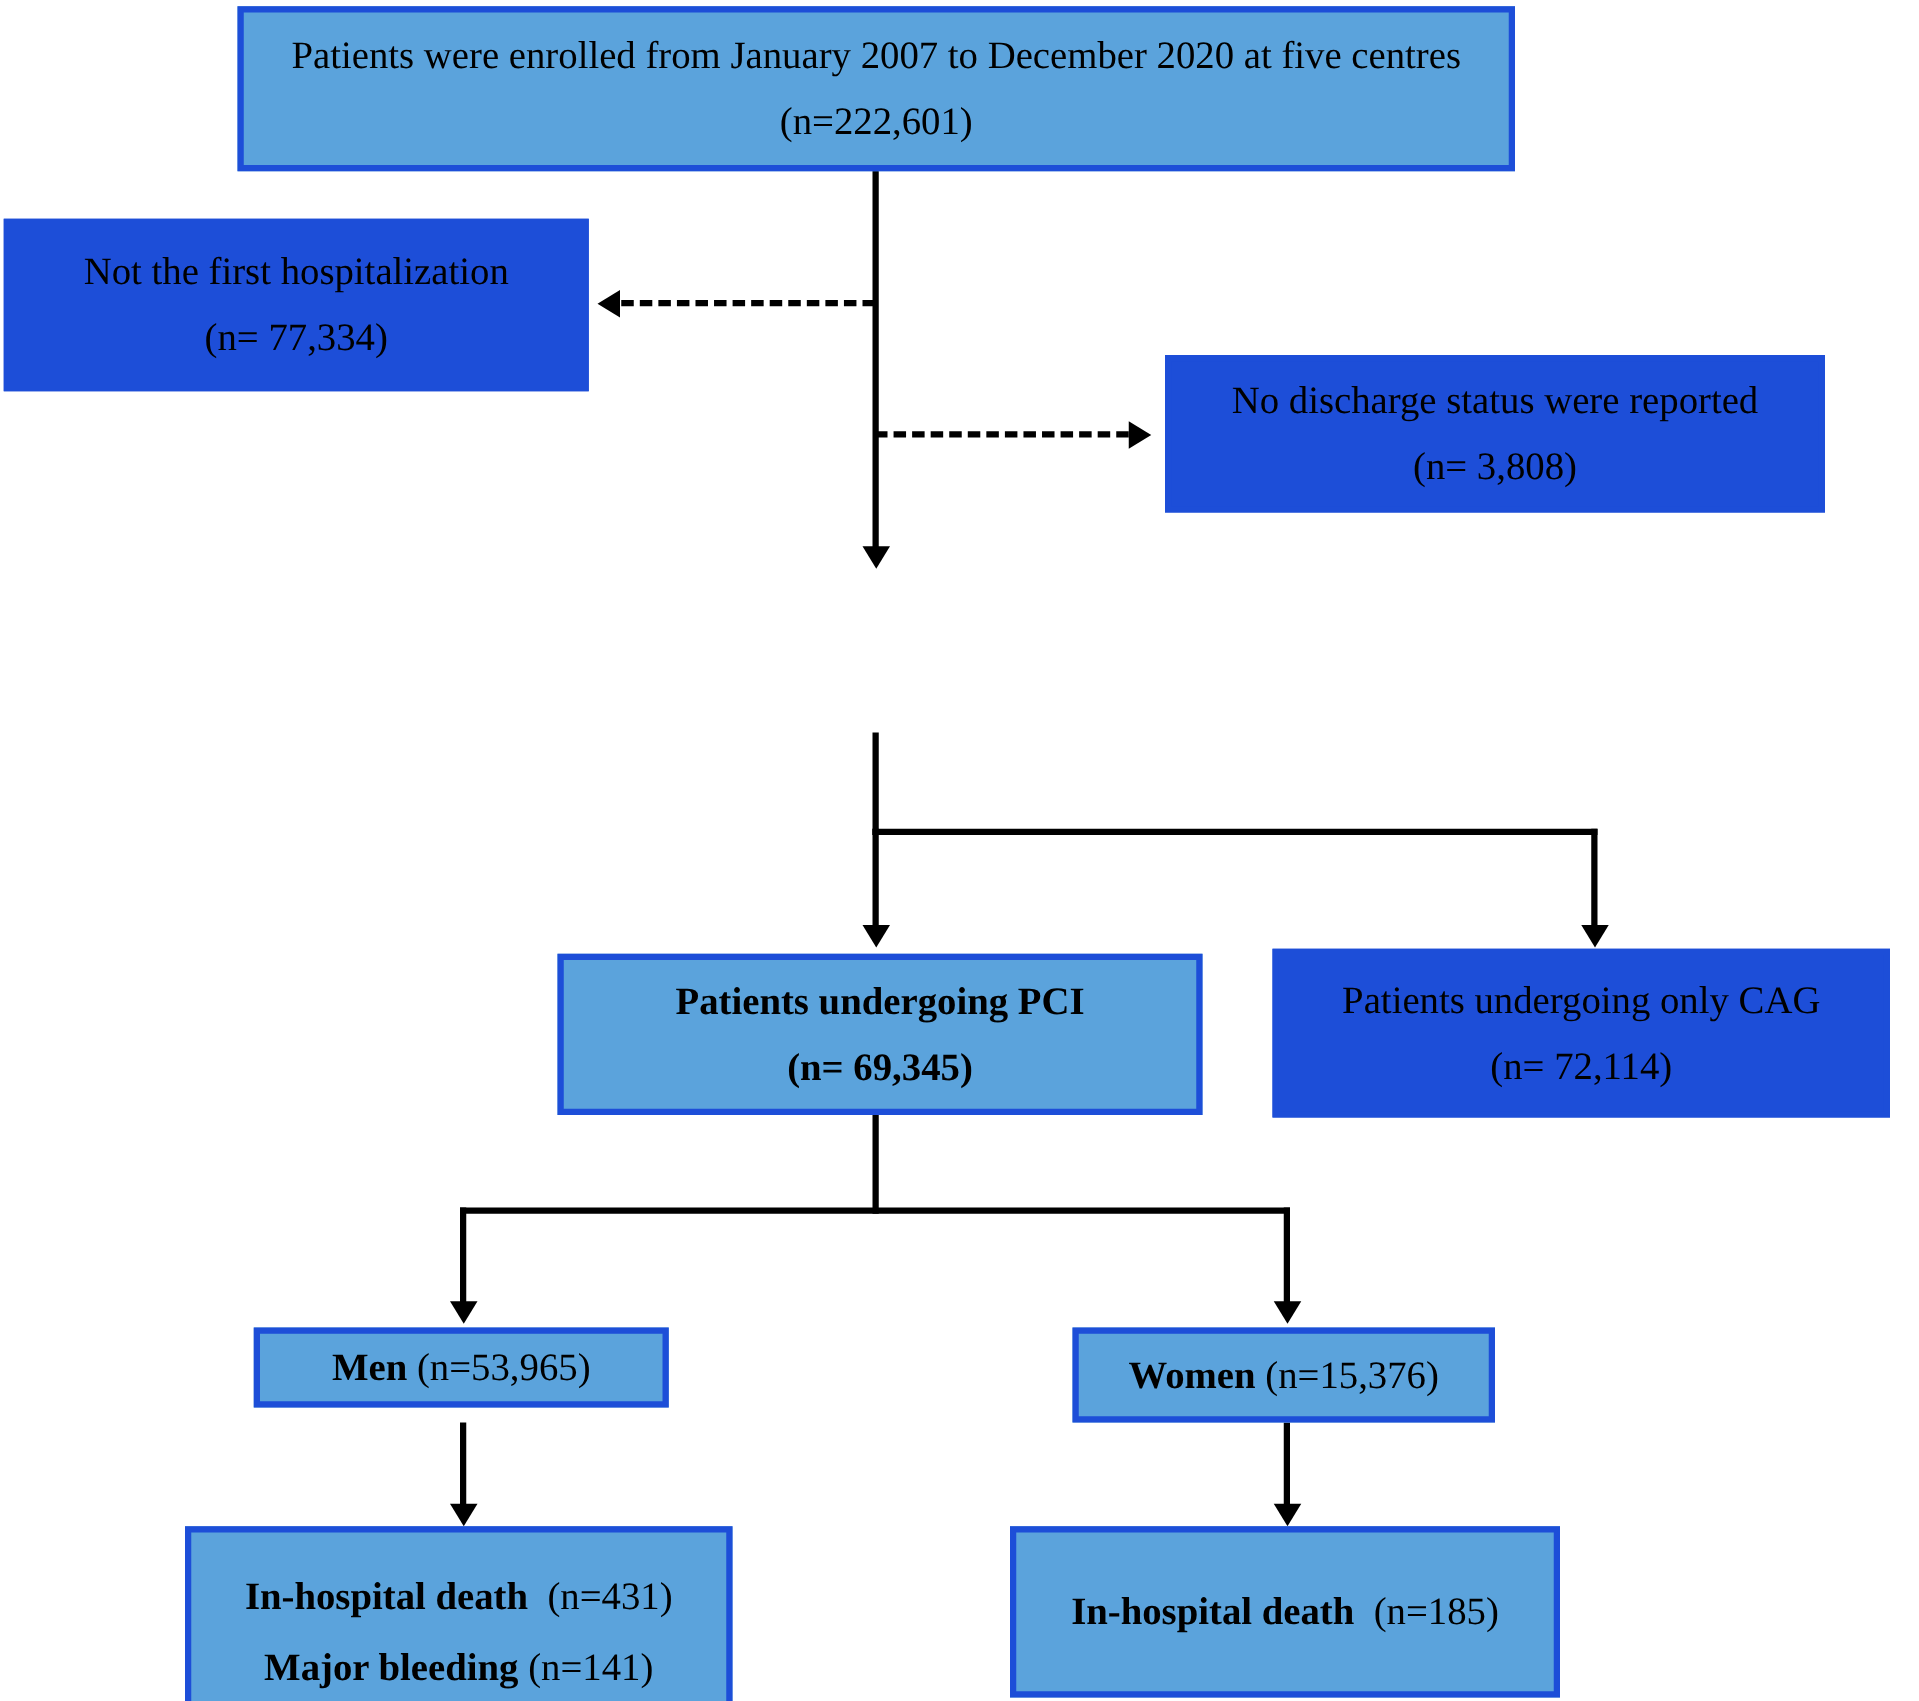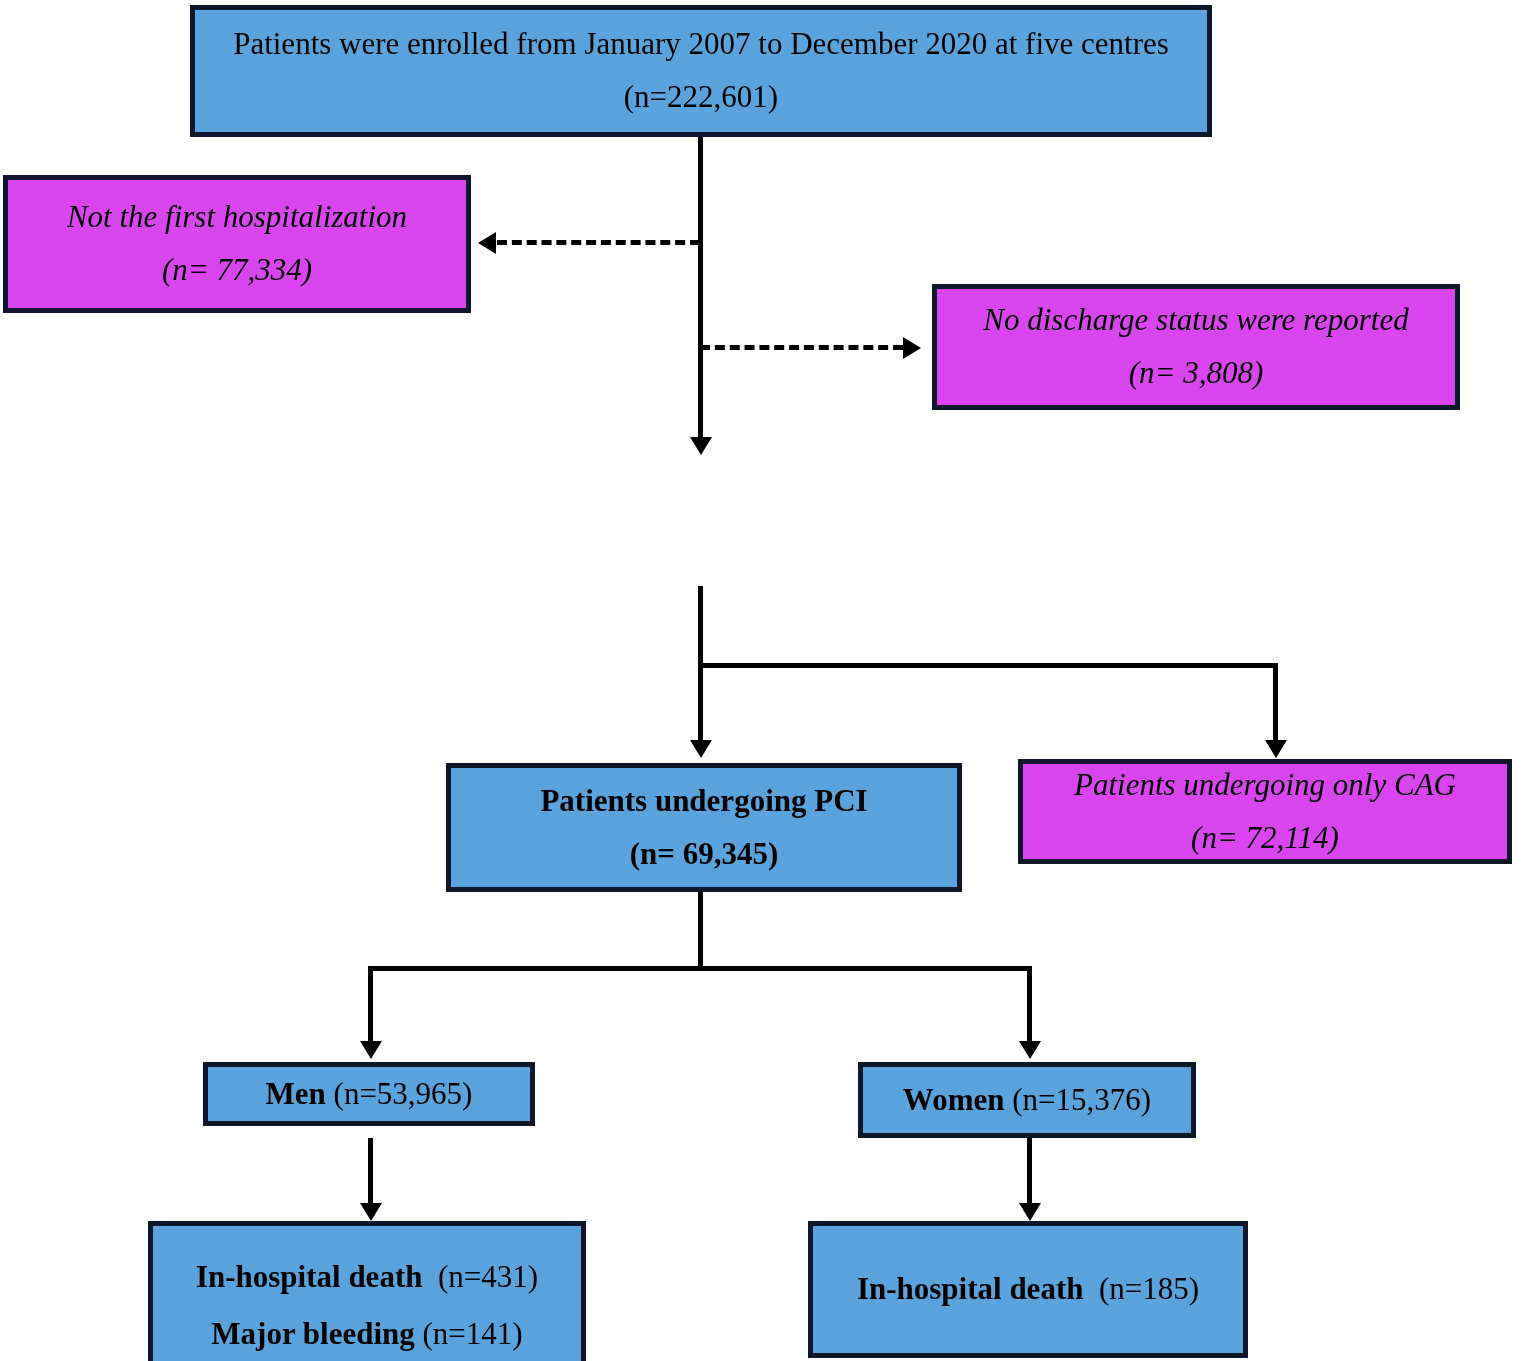--- a/index.html
+++ b/index.html
@@ -20,7 +20,7 @@
   .box {
     position: absolute;
     box-sizing: border-box;
-    border: 5px solid #0f172a;
+    border: 5px solid #1d4ed8;
     display: flex;
     flex-direction: column;
     align-items: center;

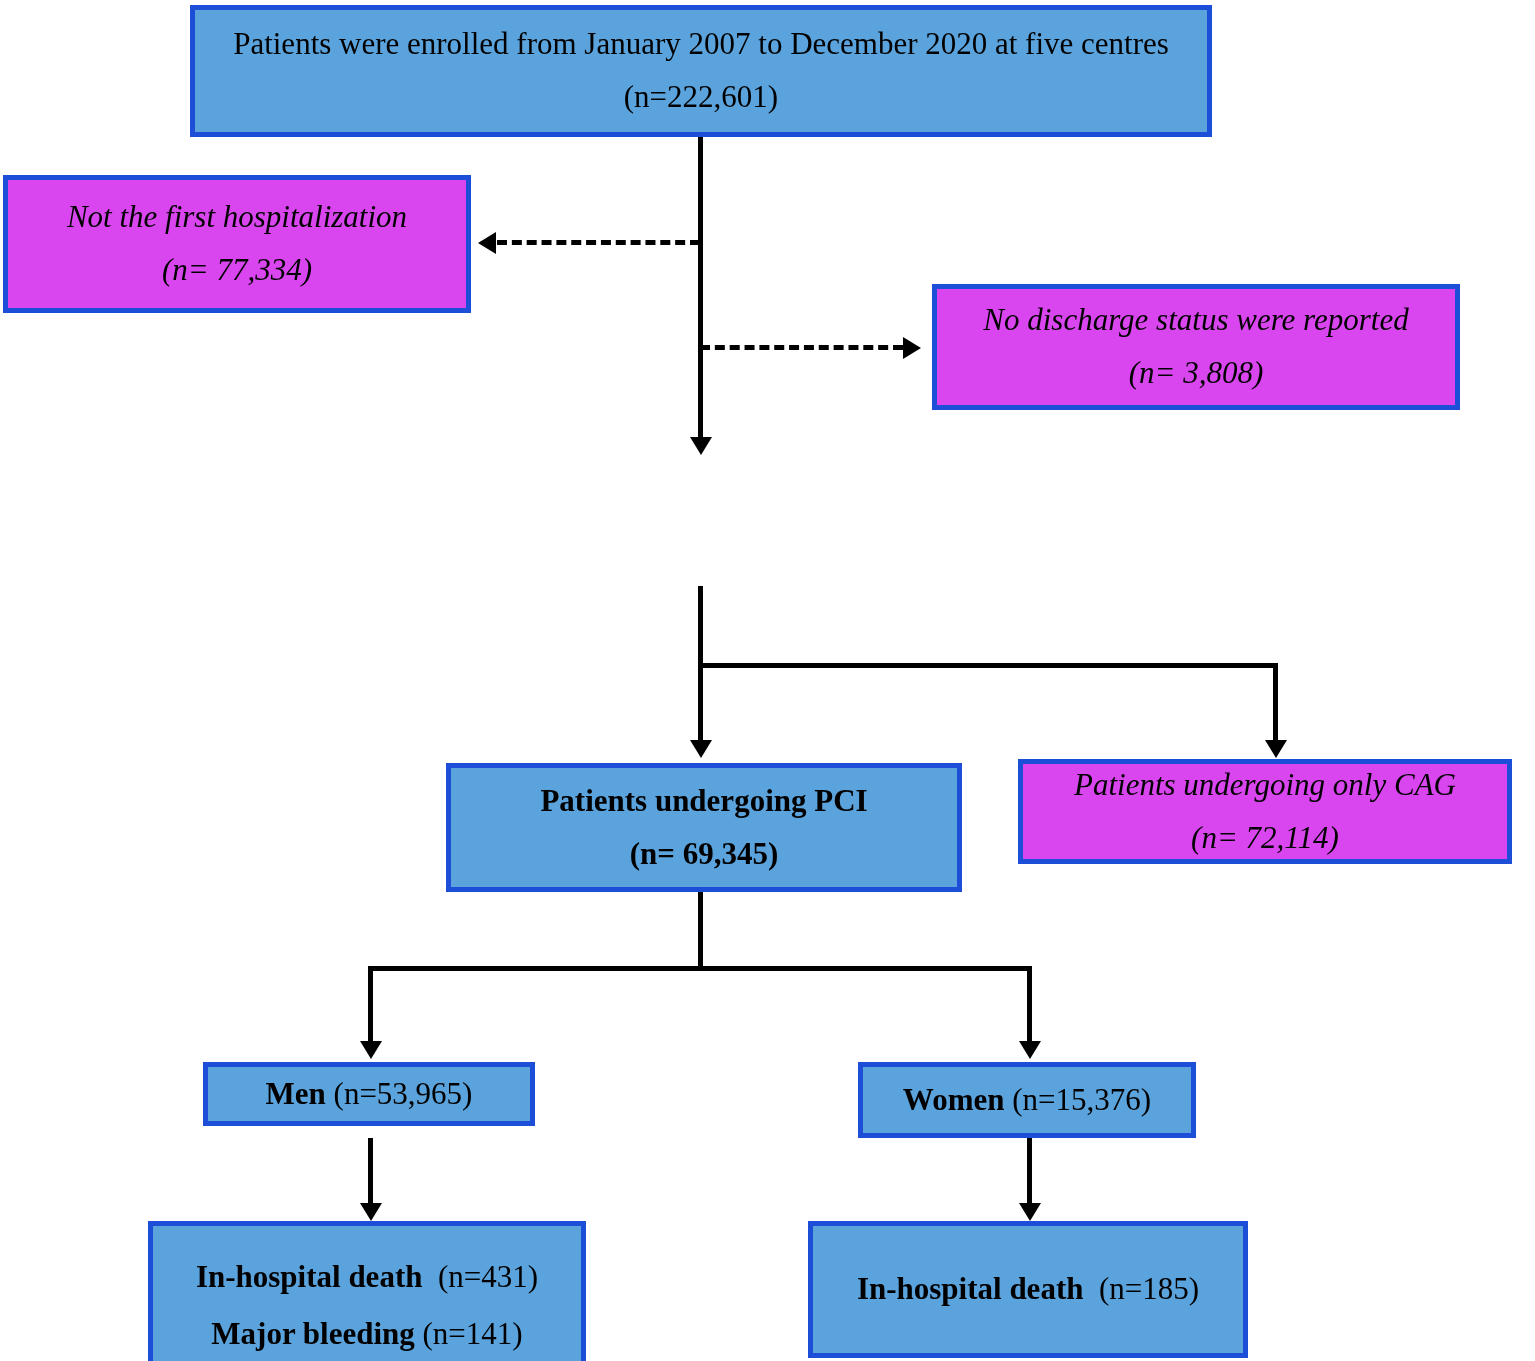--- a/index.html
+++ b/index.html
@@ -30,7 +30,7 @@
     line-height: 1.25;
   }
   .box.primary { background: #5BA3DC; }
-  .box.excluded { background: #d946ef; font-style: italic; }
+  .box.excluded { background: #1d4ed8; }
   .line1, .line2 {
     display: block;
     white-space: nowrap;

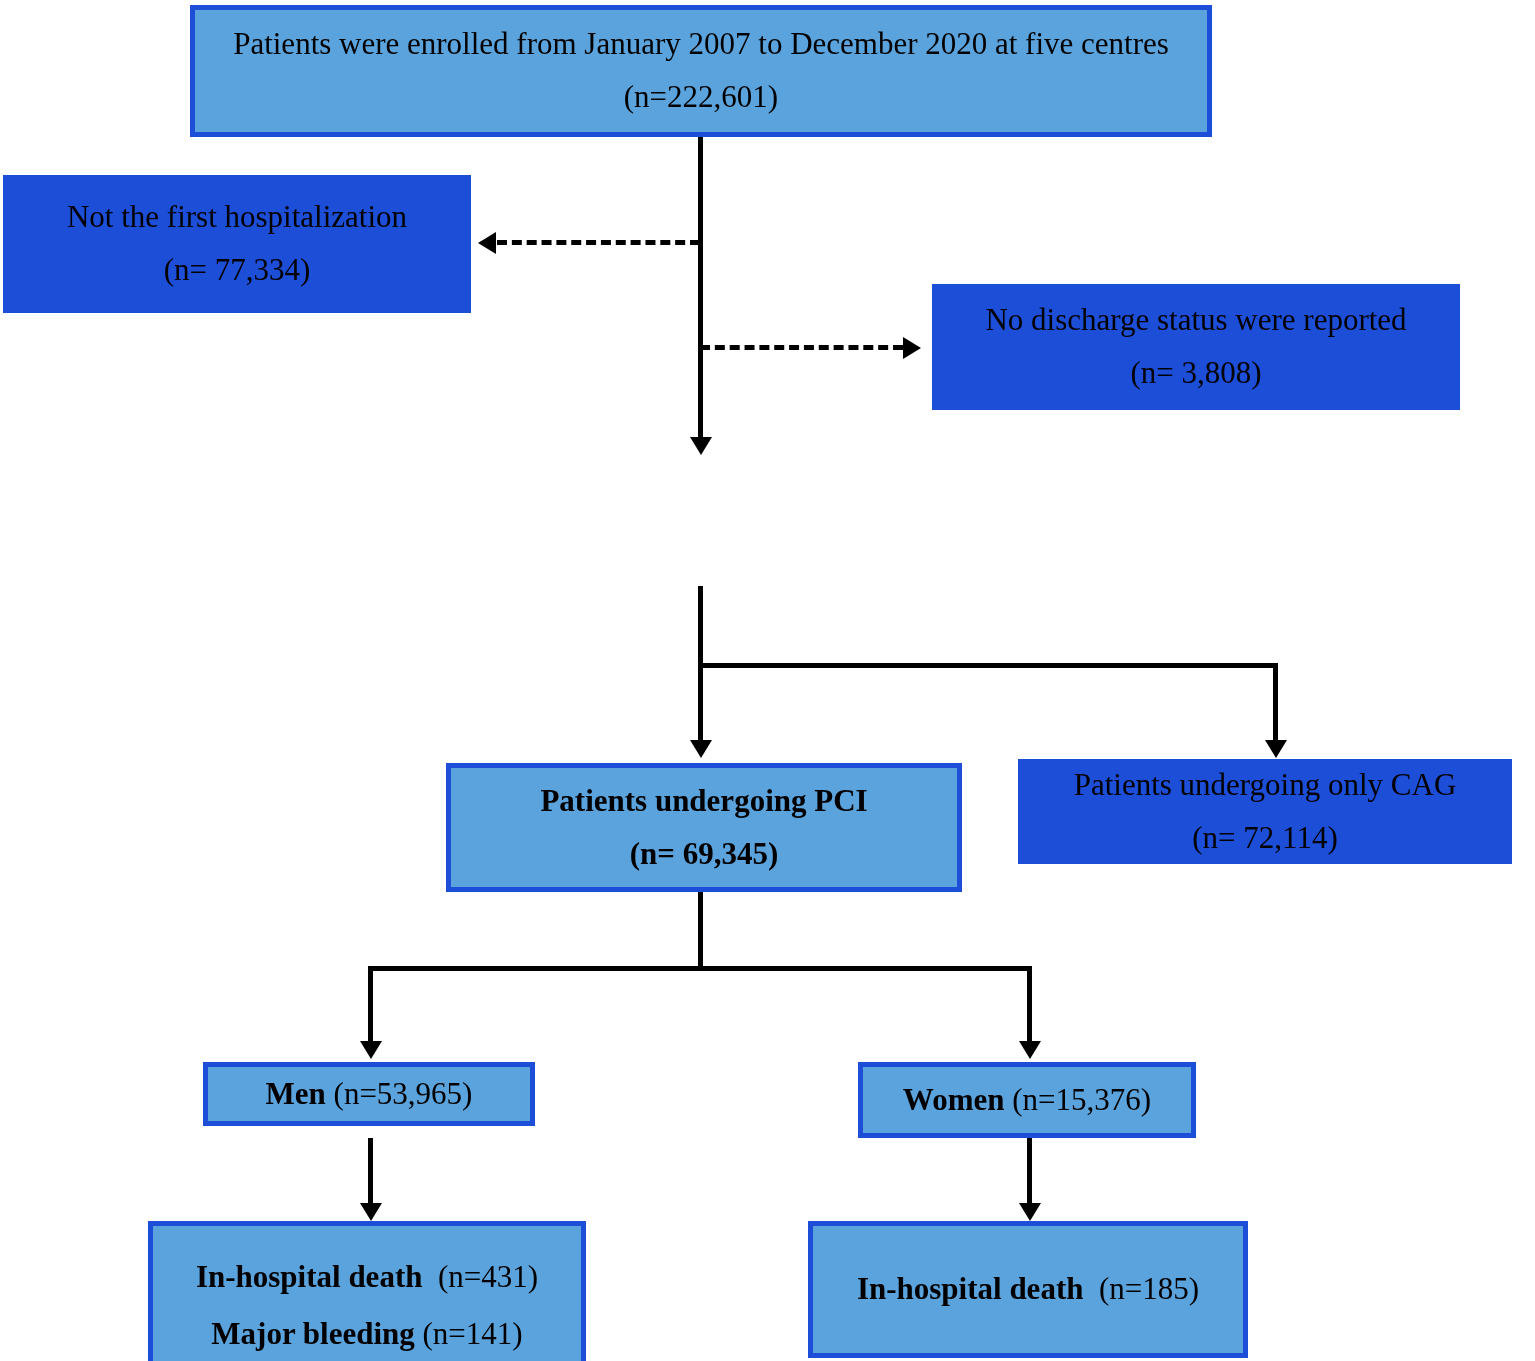--- a/index.html
+++ b/index.html
@@ -126,7 +126,7 @@
     <span class="line2 bold" style="margin-top:14px;">(n= 69,345)</span>
   </div>
 
-  <div class="box excluded" style="left:1018px; top:759px; width:494px; height:105px; font-size:31px;">
+  <div class="box excluded" style="left:1018px; top:759px; width:494px; height:135px; font-size:31px;">
     <span class="line1 reg">Patients undergoing only CAG</span>
     <span class="line2 reg" style="margin-top:14px;">(n= 72,114)</span>
   </div>

